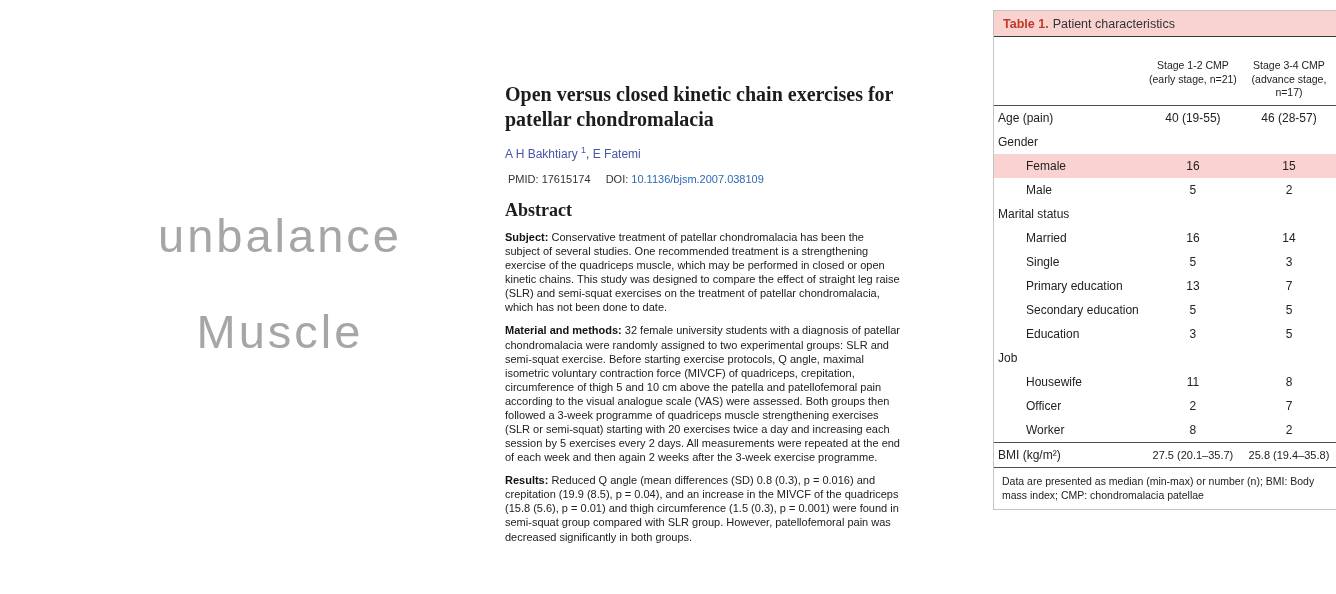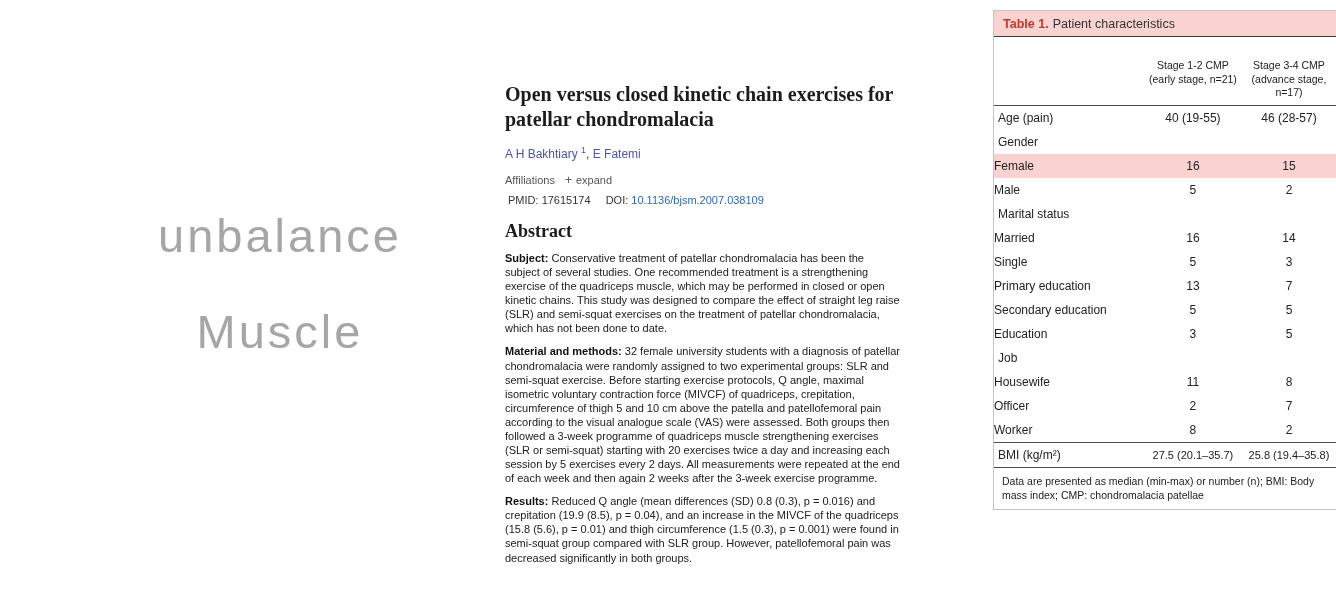--- a/index.html
+++ b/index.html
@@ -59,7 +59,7 @@
     border-bottom: 1px solid #4d4d4d;
   }
   tbody td { font-size: 12px; padding: 5px 4px; color: #222; }
-  tbody td.indent { padding-left: 0; }
+  tbody td.indent { padding-left: 32px; }
   tbody td.val { text-align: center; white-space: nowrap; }
   tr.hl { background: #fad2d2; }
   tr.rule-above td { border-top: 1px solid #4d4d4d; }

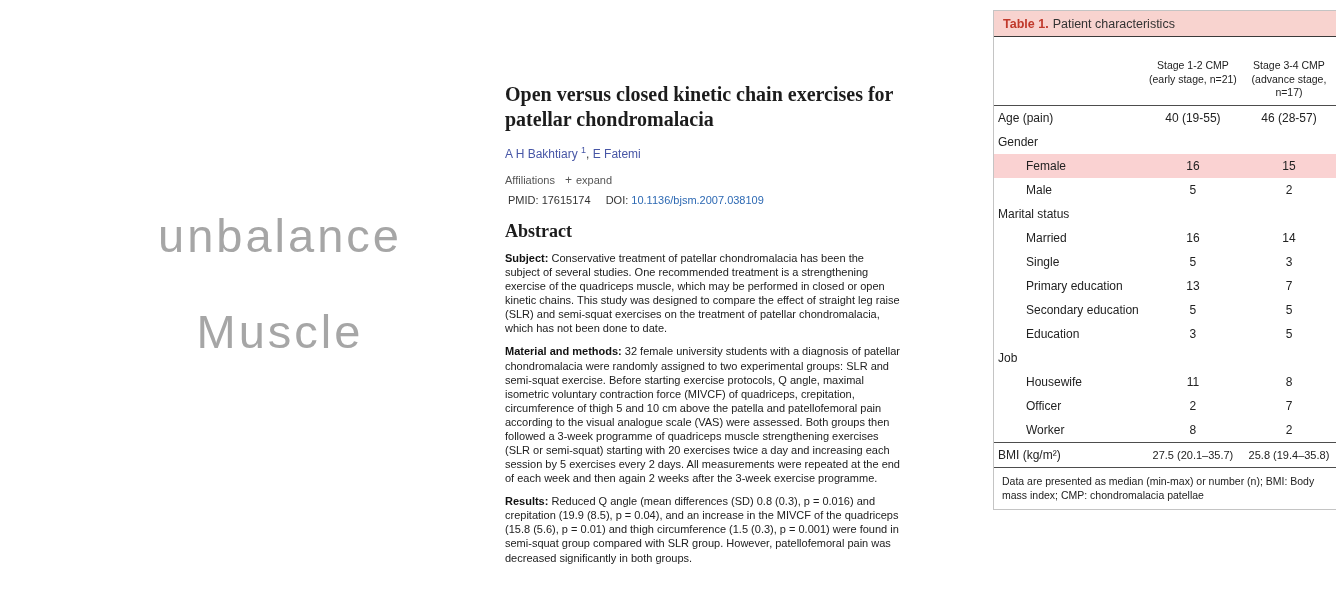--- a/index.html
+++ b/index.html
@@ -86,13 +86,6 @@
       <a class="author-link"><span>A H Bakhtiary</span>&nbsp;<sup class="author-sup">1</sup></a><span>, </span><a class="author-link">E Fatemi</a>
     </div>
 
-    <div class="affil-row">
-      <span>Affiliations</span>
-      <button class="expand-btn">
-        <span class="plus-glyph">+</span>
-        <span>expand</span>
-      </button>
-    </div>
 
     <div class="ids-row">
       <span class="id-label">PMID:</span>

